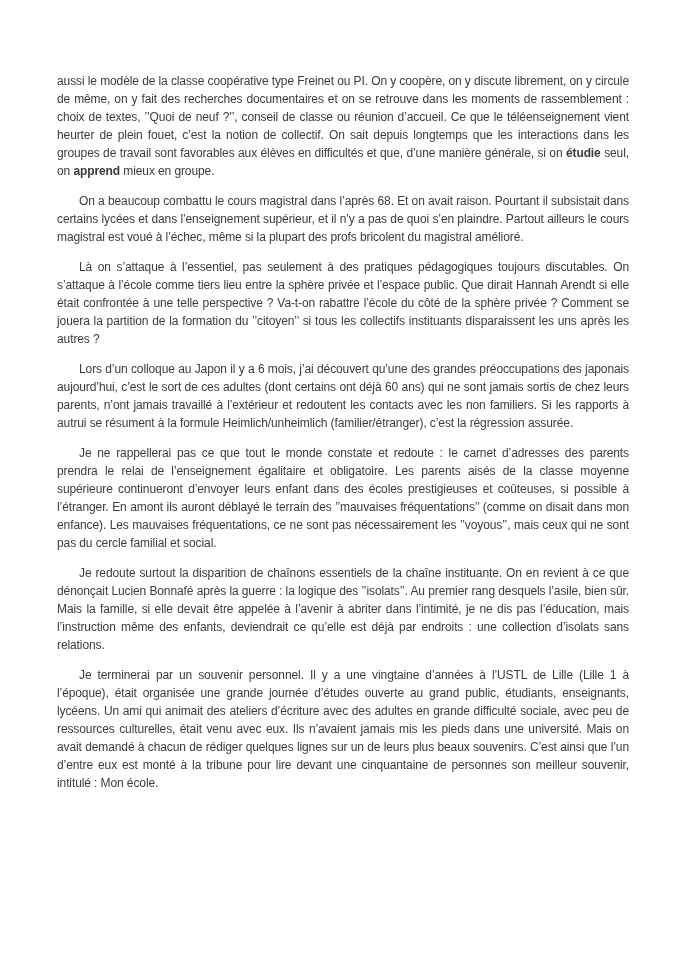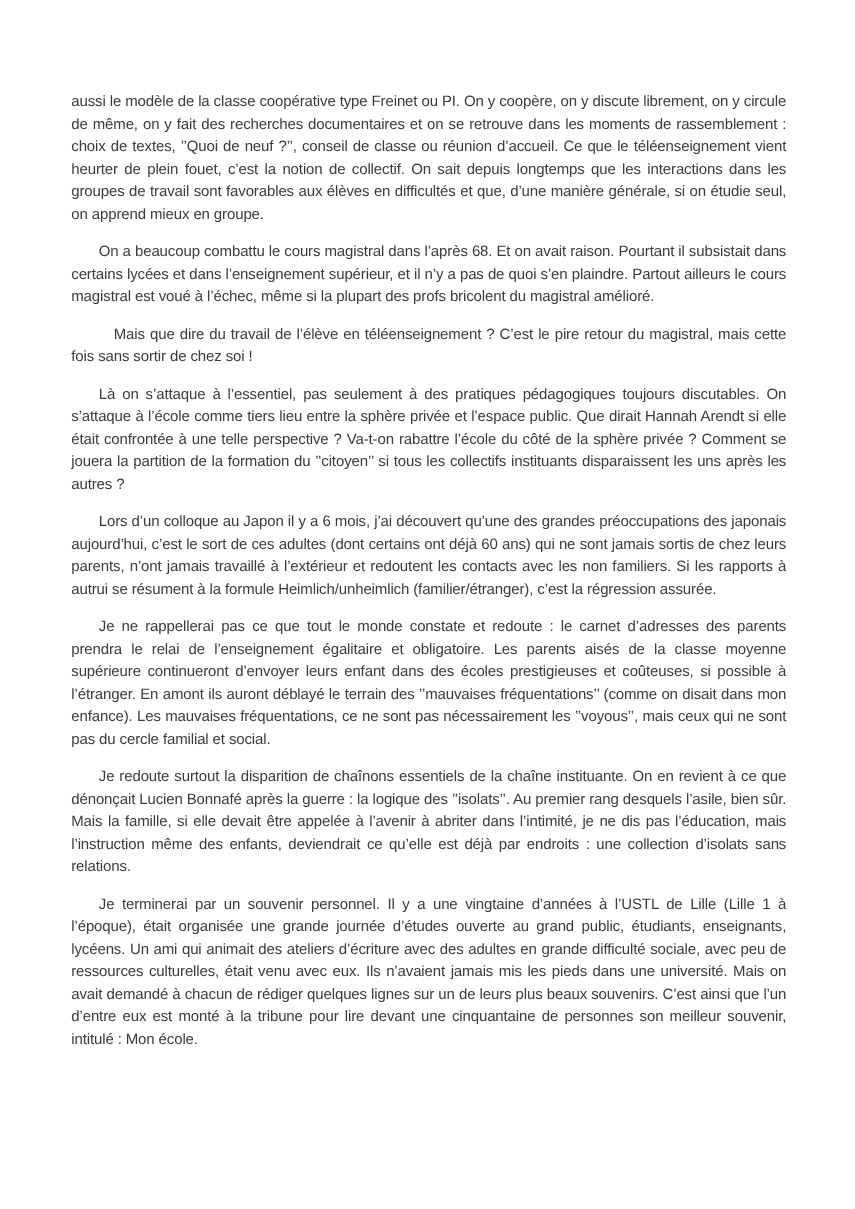--- a/index.html
+++ b/index.html
@@ -28,7 +28,7 @@
   }
   .doc p.indent-none  { text-indent: 0; }
   .doc p.indent-large { text-indent: 34px; }
-  .doc .b { font-weight: normal; }
+  .doc .b { font-weight: bold; }
   .doc .i { }
 </style>
 </head>

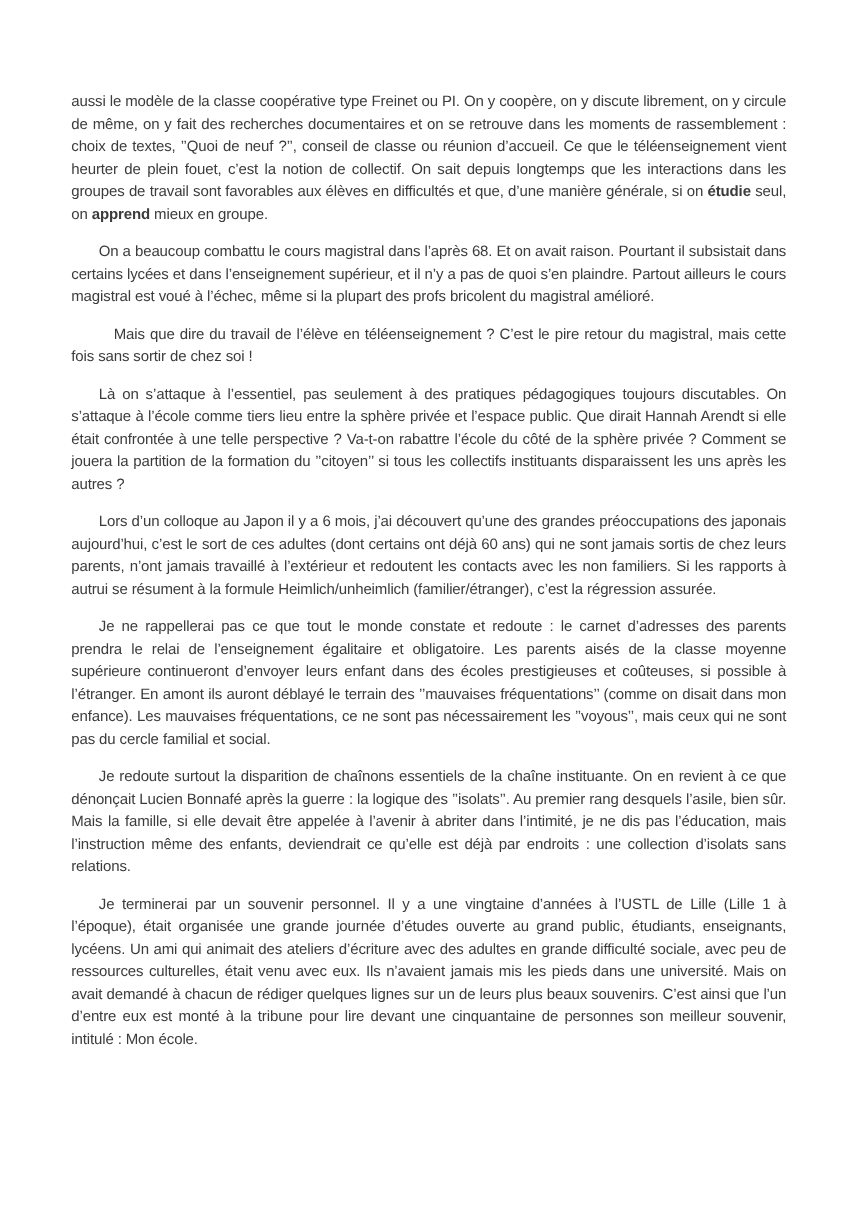--- a/index.html
+++ b/index.html
@@ -38,7 +38,6 @@
   <div class="doc">
       <p class="indent-none"><span class="">aussi le modèle de la classe coopérative type Freinet ou PI. On y coopère, on y discute librement, on y circule de même, on y fait des recherches documentaires et on se retrouve dans les moments de rassemblement : choix de textes, ’’Quoi de neuf ?’’, conseil de classe ou réunion d’accueil. Ce que le téléenseignement vient heurter de plein fouet, c’est la notion de collectif. On sait depuis longtemps que les interactions dans les groupes de travail sont favorables aux élèves en difficultés et que, d’une manière générale, si on </span><span class="b">étudie</span><span class=""> seul, on </span><span class="b">apprend</span><span class=""> mieux en groupe.</span></p>
       <p class=""><span class="">On a beaucoup combattu le cours magistral dans l’après 68. Et on avait raison. Pourtant il subsistait dans certains lycées et dans l’enseignement supérieur, et il n’y a pas de quoi s’en plaindre. Partout ailleurs le cours magistral est voué à l’échec, même si la plupart des profs bricolent du magistral amélioré.</span></p>
-      <p class="indent-large"><span class="">Mais que dire du travail de l’élève en téléenseignement ? C’est le pire retour du magistral, mais cette fois sans sortir de chez soi !</span></p>
       <p class=""><span class="">Là on s’attaque à l’essentiel, pas seulement à des pratiques pédagogiques toujours discutables. On s’attaque à l’école comme tiers lieu entre la sphère privée et l’espace public. Que dirait Hannah Arendt si elle était confrontée à une telle perspective ? Va-t-on rabattre l’école du côté de la sphère privée ? Comment se jouera la partition de la formation du ’’citoyen’’ si tous les collectifs instituants disparaissent les uns après les autres ?</span></p>
       <p class=""><span class="">Lors d’un colloque au Japon il y a 6 mois, j’ai découvert qu’une des grandes préoccupations des japonais aujourd’hui, c’est le sort de ces adultes (dont certains ont déjà 60 ans) qui ne sont jamais sortis de chez leurs parents, n’ont jamais travaillé à l’extérieur et redoutent les contacts avec les non familiers. Si les rapports à autrui se résument à la formule </span><span class="i">Heimlich/unheimlich</span><span class=""> (familier/étranger), c’est la régression assurée.</span></p>
       <p class=""><span class="">Je ne rappellerai pas ce que tout le monde constate et redoute : le carnet d’adresses des parents prendra le relai de l’enseignement égalitaire et obligatoire. Les parents aisés de la classe moyenne supérieure continueront d’envoyer leurs enfant dans des écoles prestigieuses et coûteuses, si possible à l’étranger. En amont ils auront déblayé le terrain des ’’mauvaises fréquentations’’ (comme on disait dans mon enfance). Les mauvaises fréquentations, ce ne sont pas nécessairement les ’’voyous’’, mais ceux qui ne sont pas du cercle familial et social.</span></p>

